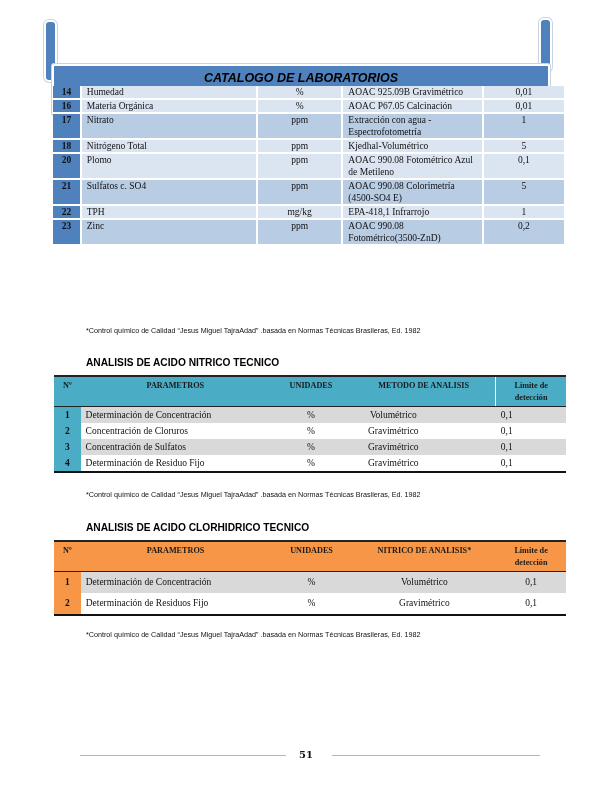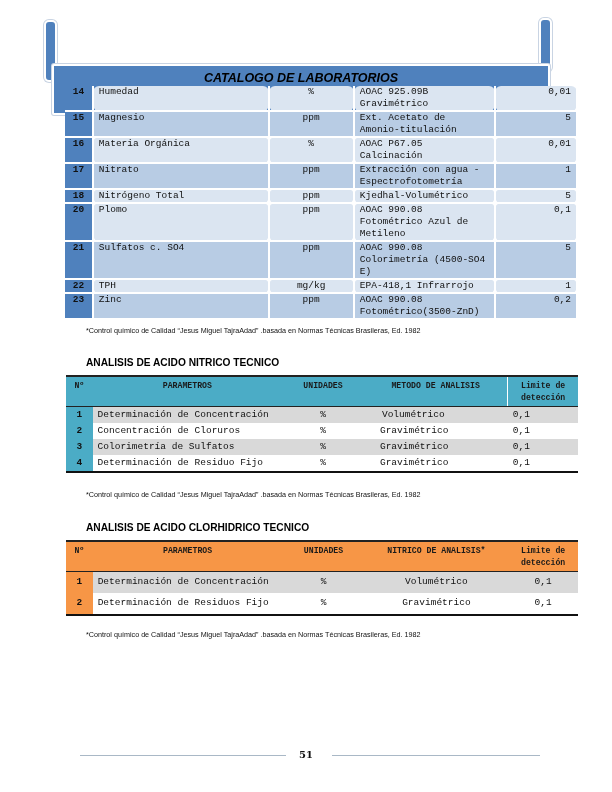--- a/index.html
+++ b/index.html
@@ -14,7 +14,7 @@
   .banner-sub { position: absolute; left: 0; right: 0; top: 27px; text-align: center; font-weight: bold; font-style: italic; font-size: 12.5px; color: #000; }
 
   
-  table { border-collapse: collapse; position: absolute; font-family: Liberation Mono, monospace; margin-left: 12px; }
+  table { border-collapse: collapse; position: absolute; font-family: Liberation Serif, serif; }
   td, th { padding: 0 5px; vertical-align: top; font-size: 9.5px; line-height: 12px; }
 
   

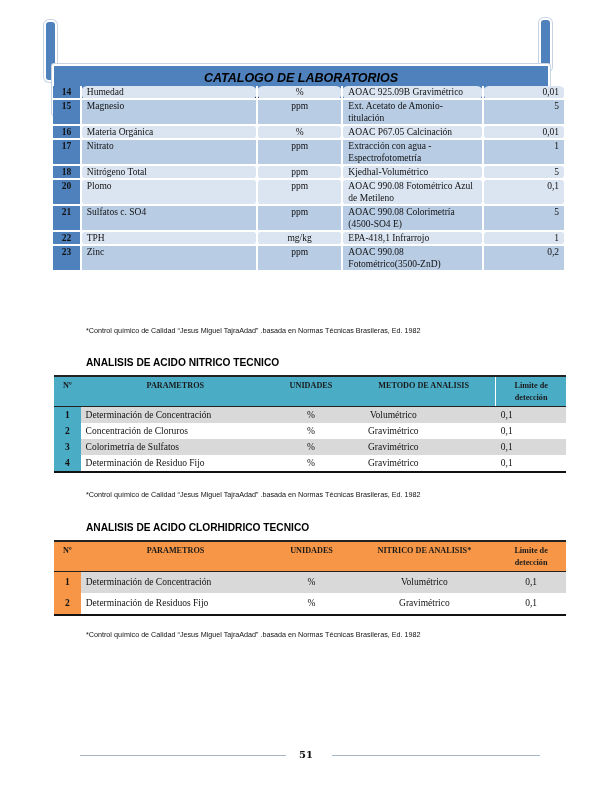--- a/index.html
+++ b/index.html
@@ -21,7 +21,7 @@
   .t1 { left: 53px; top: 86px; width: 513px; }
   .t1 td { border-right: 2px solid #fff; border-bottom: 2px solid #fff; }
   .t1 td.num { background: #4f81bd; color: #111; font-weight: bold; text-align: center; width: 17px; }
-  .t1 tr.light td.cell { background: #dbe5f1; border-radius: 6px; }
+  .t1 tr.light td.cell { background: #dbe5f1; }
   .t1 tr.dark td.cell { background: #b8cce4; }
   .t1 td.c-param { width: 168px; }
   .t1 td.c-unit { width: 75px; text-align: center; }

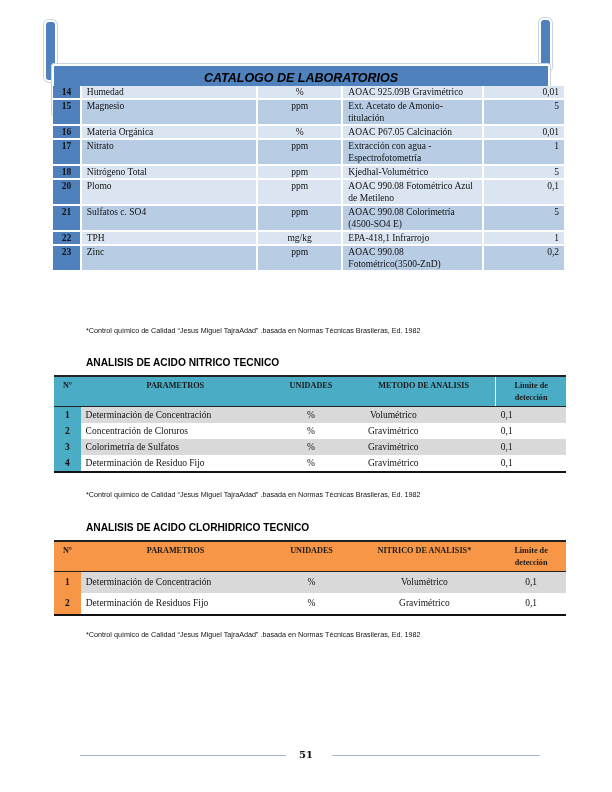--- a/index.html
+++ b/index.html
@@ -26,7 +26,7 @@
   .t1 td.c-param { width: 168px; }
   .t1 td.c-unit { width: 75px; text-align: center; }
   .t1 td.c-method { width: 130px; }
-  .t1 td.c-limit { width: 72px; text-align: right; }
+  .t1 td.c-limit { width: 72px; text-align: center; }
 
   .footnote { position: absolute; left: 86px; font-size: 7.2px; color: #111; }
   .section-title { position: absolute; left: 86px; font-size: 10.2px; font-weight: bold; color: #000; }

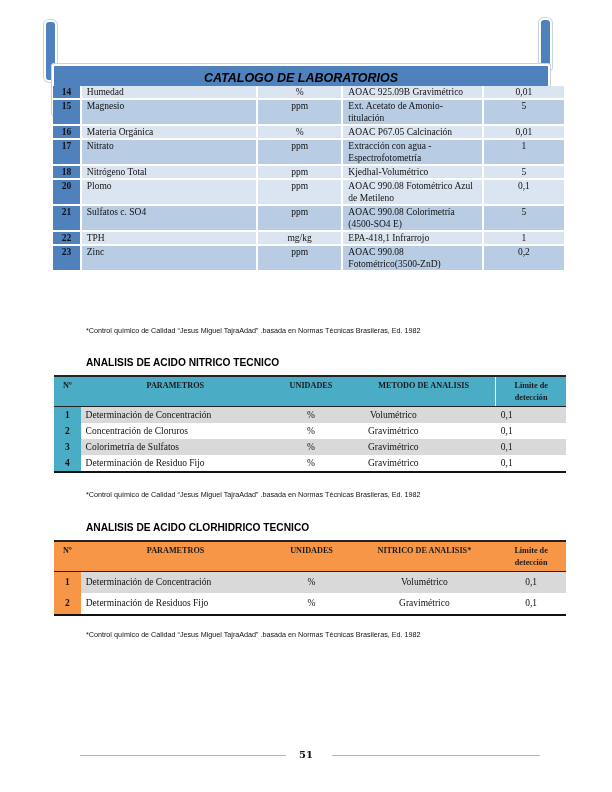--- a/index.html
+++ b/index.html
@@ -75,13 +75,6 @@
       <td class="cell c-method">AOAC 925.09B Gravimétrico</td>
       <td class="cell c-limit">0,01</td>
     </tr>
-    <tr class="dark">
-      <td class="num">15</td>
-      <td class="cell c-param">Magnesio</td>
-      <td class="cell c-unit">ppm</td>
-      <td class="cell c-method">Ext. Acetato de Amonio-titulación</td>
-      <td class="cell c-limit">5</td>
-    </tr>
     <tr class="light">
       <td class="num">16</td>
       <td class="cell c-param">Materia Orgánica</td>

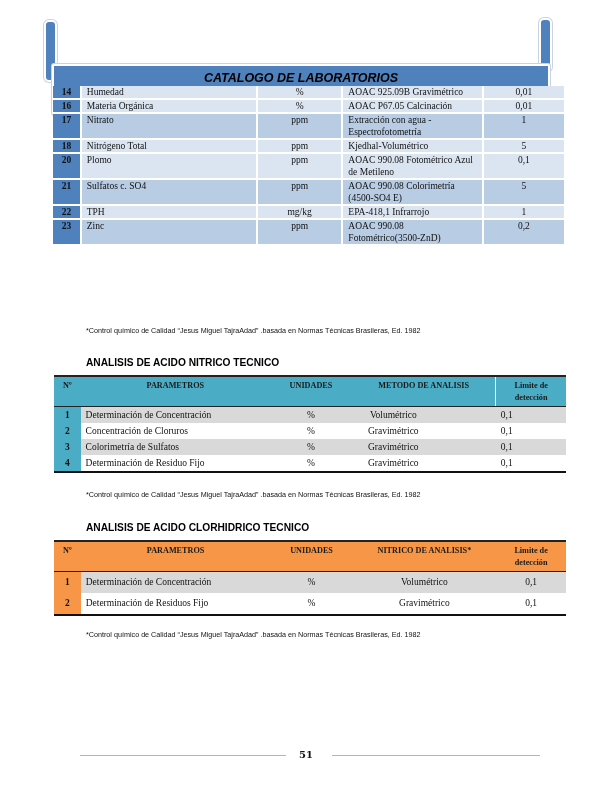--- a/index.html
+++ b/index.html
@@ -157,7 +157,7 @@
     </tr>
     <tr class="shade">
       <td class="num">3</td>
-      <td class="cell">Colorimetría de Sulfatos</td>
+      <td class="cell">Concentración de Sulfatos</td>
       <td class="cell center">%</td>
       <td class="cell" style="padding-left:16px;">Gravimétrico</td>
       <td class="cell">0,1</td>

